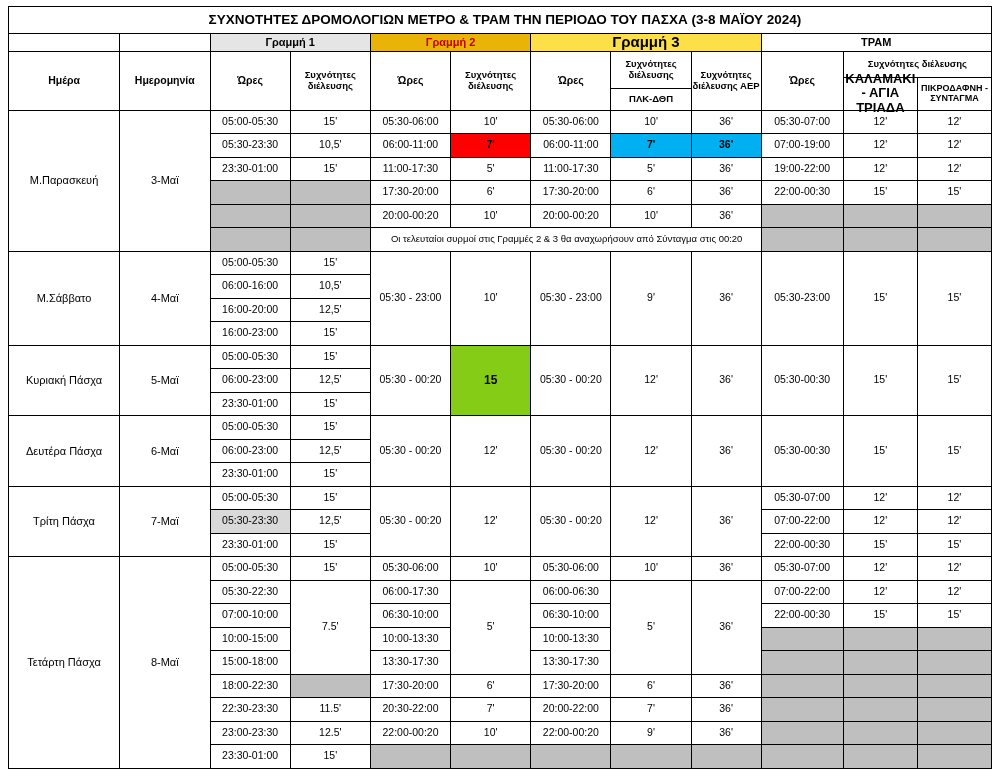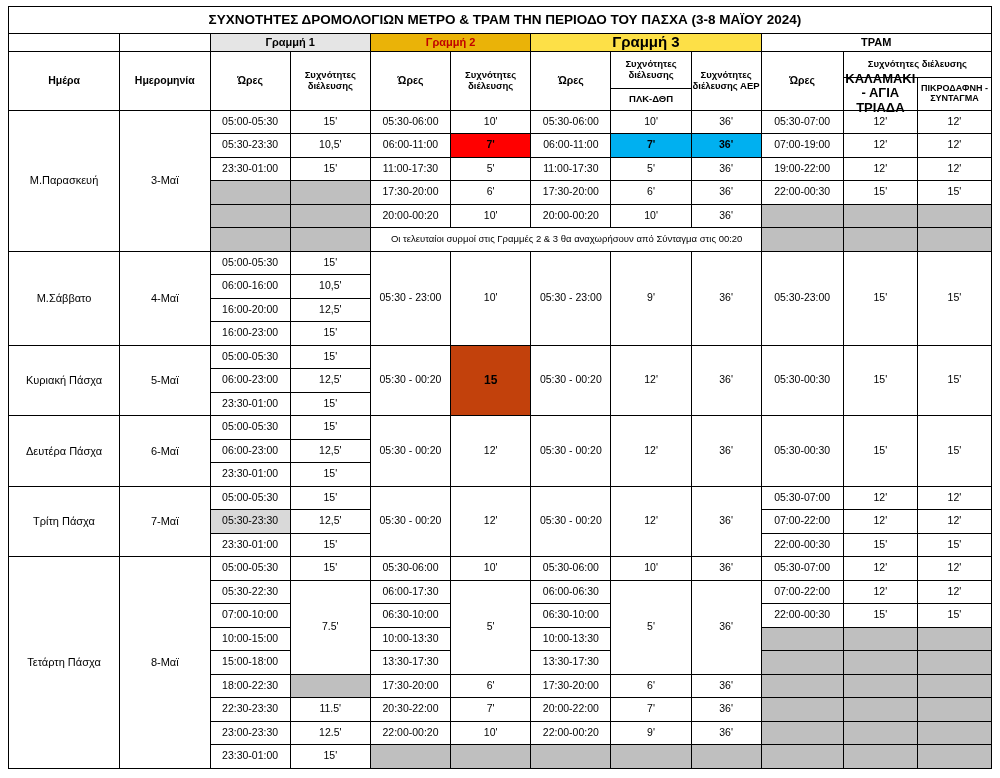--- a/index.html
+++ b/index.html
@@ -16,7 +16,7 @@
   .grey{background:#bfbfbf;}
   .red{background:#ff0000;font-weight:bold;}
   .cyan{background:#00b0f0;font-weight:bold;}
-  .green{background:#c2410c;font-weight:bold;font-size:12px;}
+  .green{background:#84cc16;font-weight:bold;font-size:12px;}
   .lgrey{background:#d9d9d9;}
   .note{font-size:9.5px;font-weight:normal;text-align:left;padding-left:20px;}
   .day{font-size:11px;}

